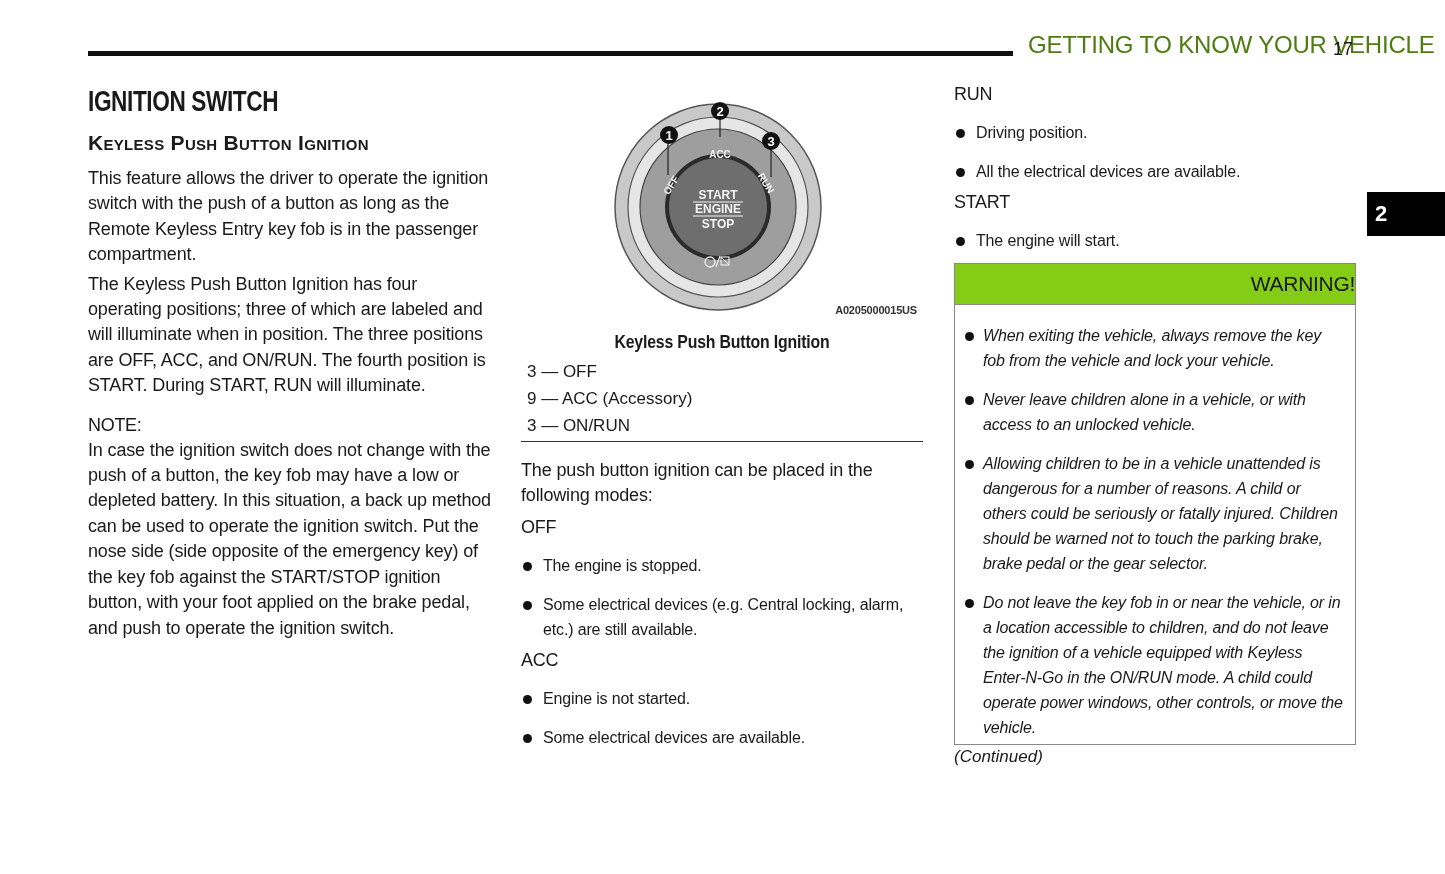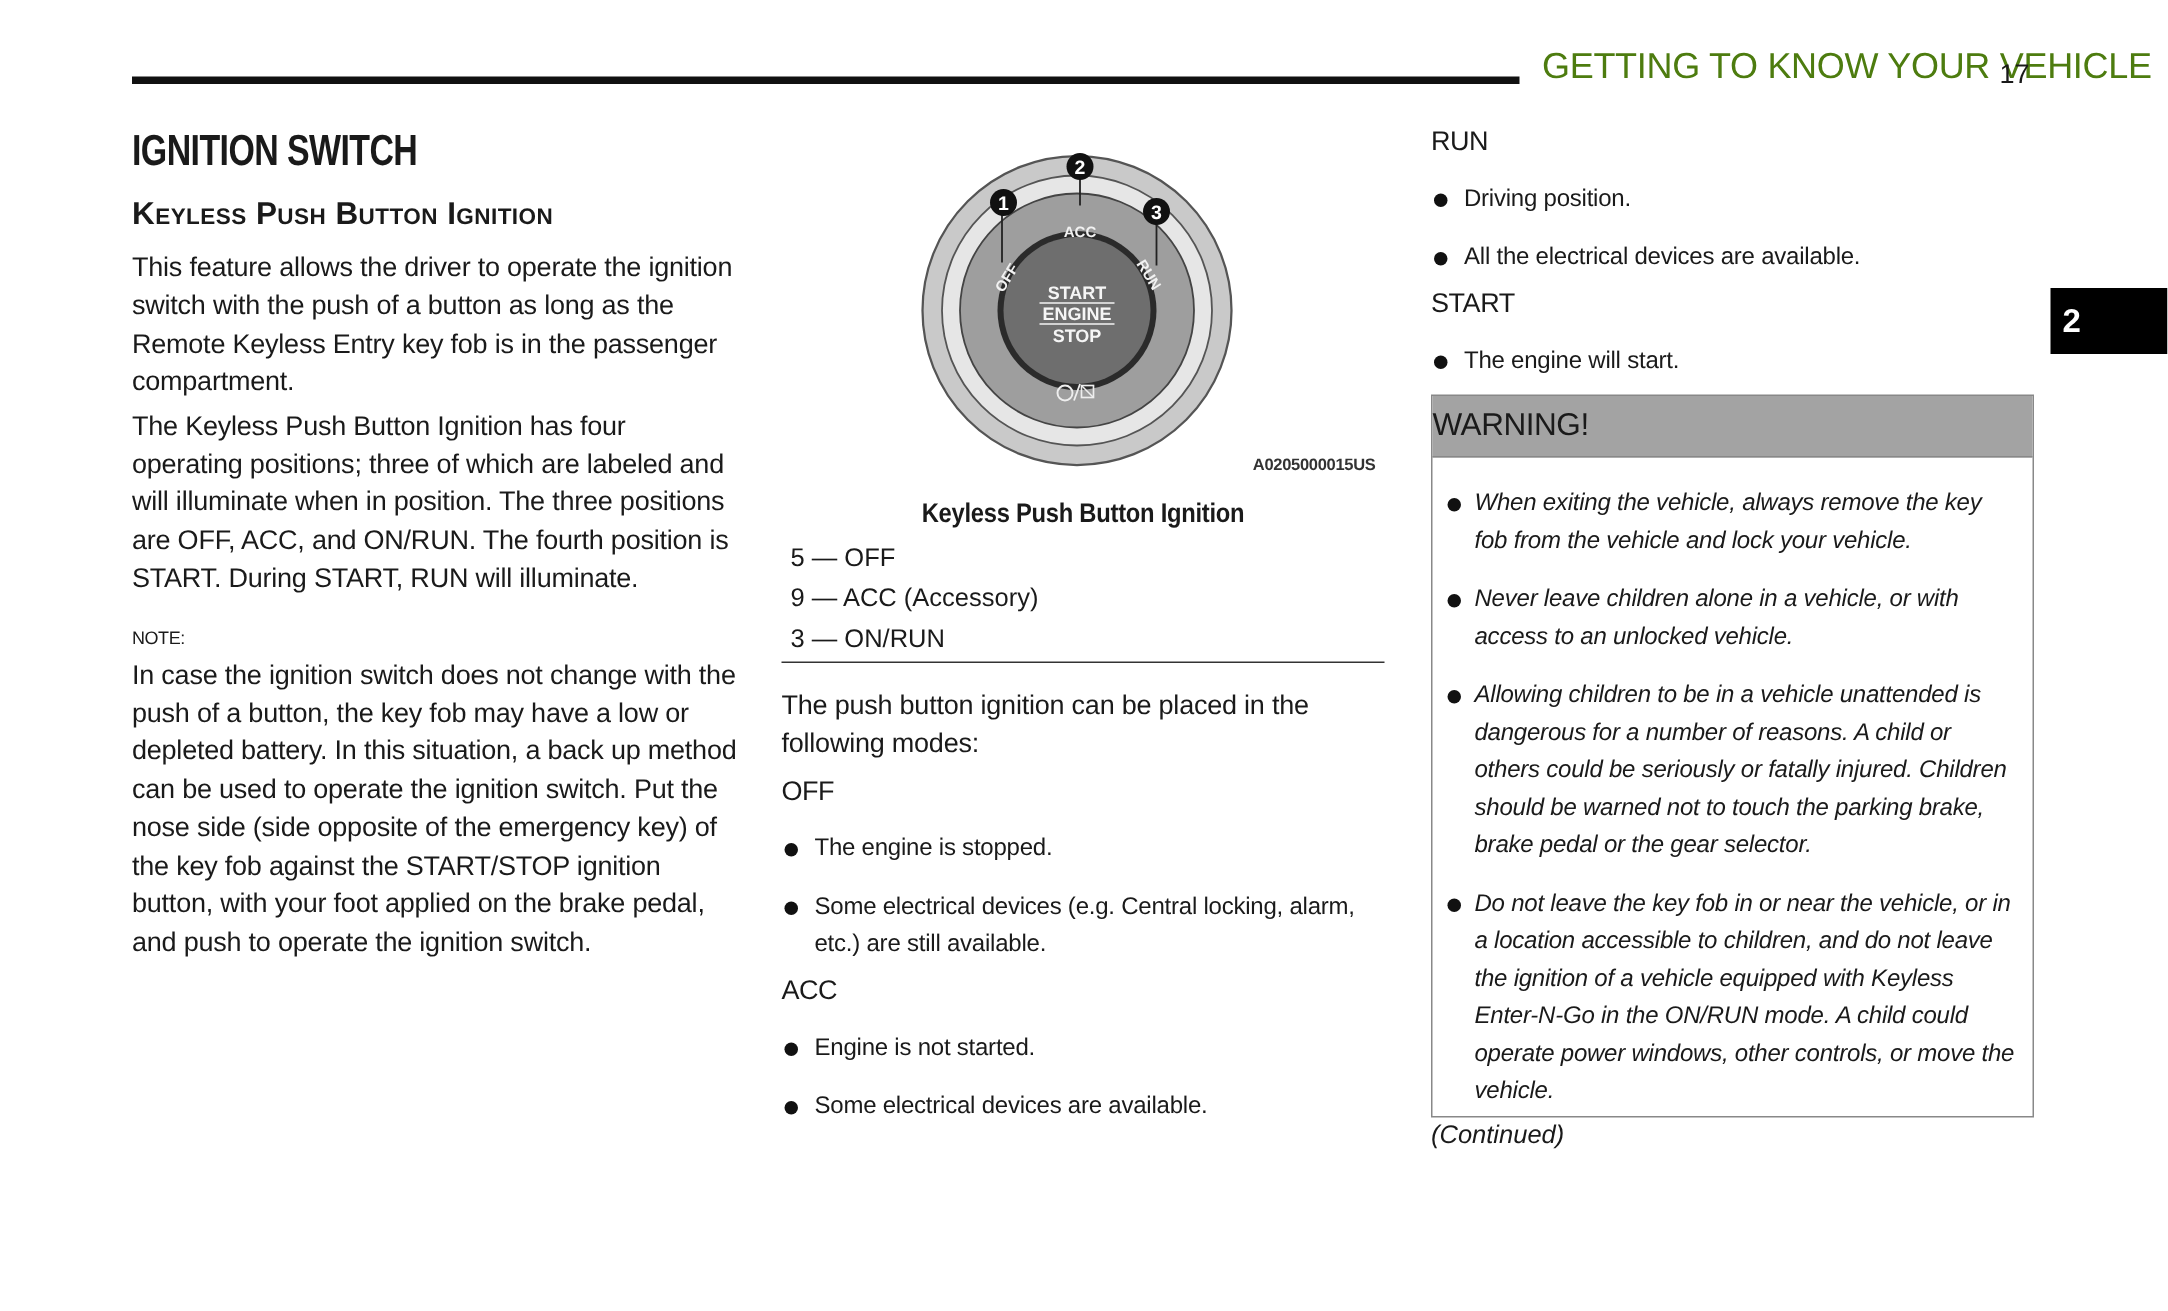--- a/index.html
+++ b/index.html
@@ -71,7 +71,7 @@
       margin-top: 10px; border: 1.5px solid #888; width: 402px; box-sizing: border-box;
     }
     .warning-header {
-      background: #a3a3a3; border-bottom: 1.5px solid #888; text-align: left; font-size: 21px;
+      background: #84cc16; border-bottom: 1.5px solid #888; text-align: right; font-size: 21px;
       line-height: 40px; letter-spacing: -0.3px;
     }
     .warning-body { padding: 4px 8px 4px 8px; }

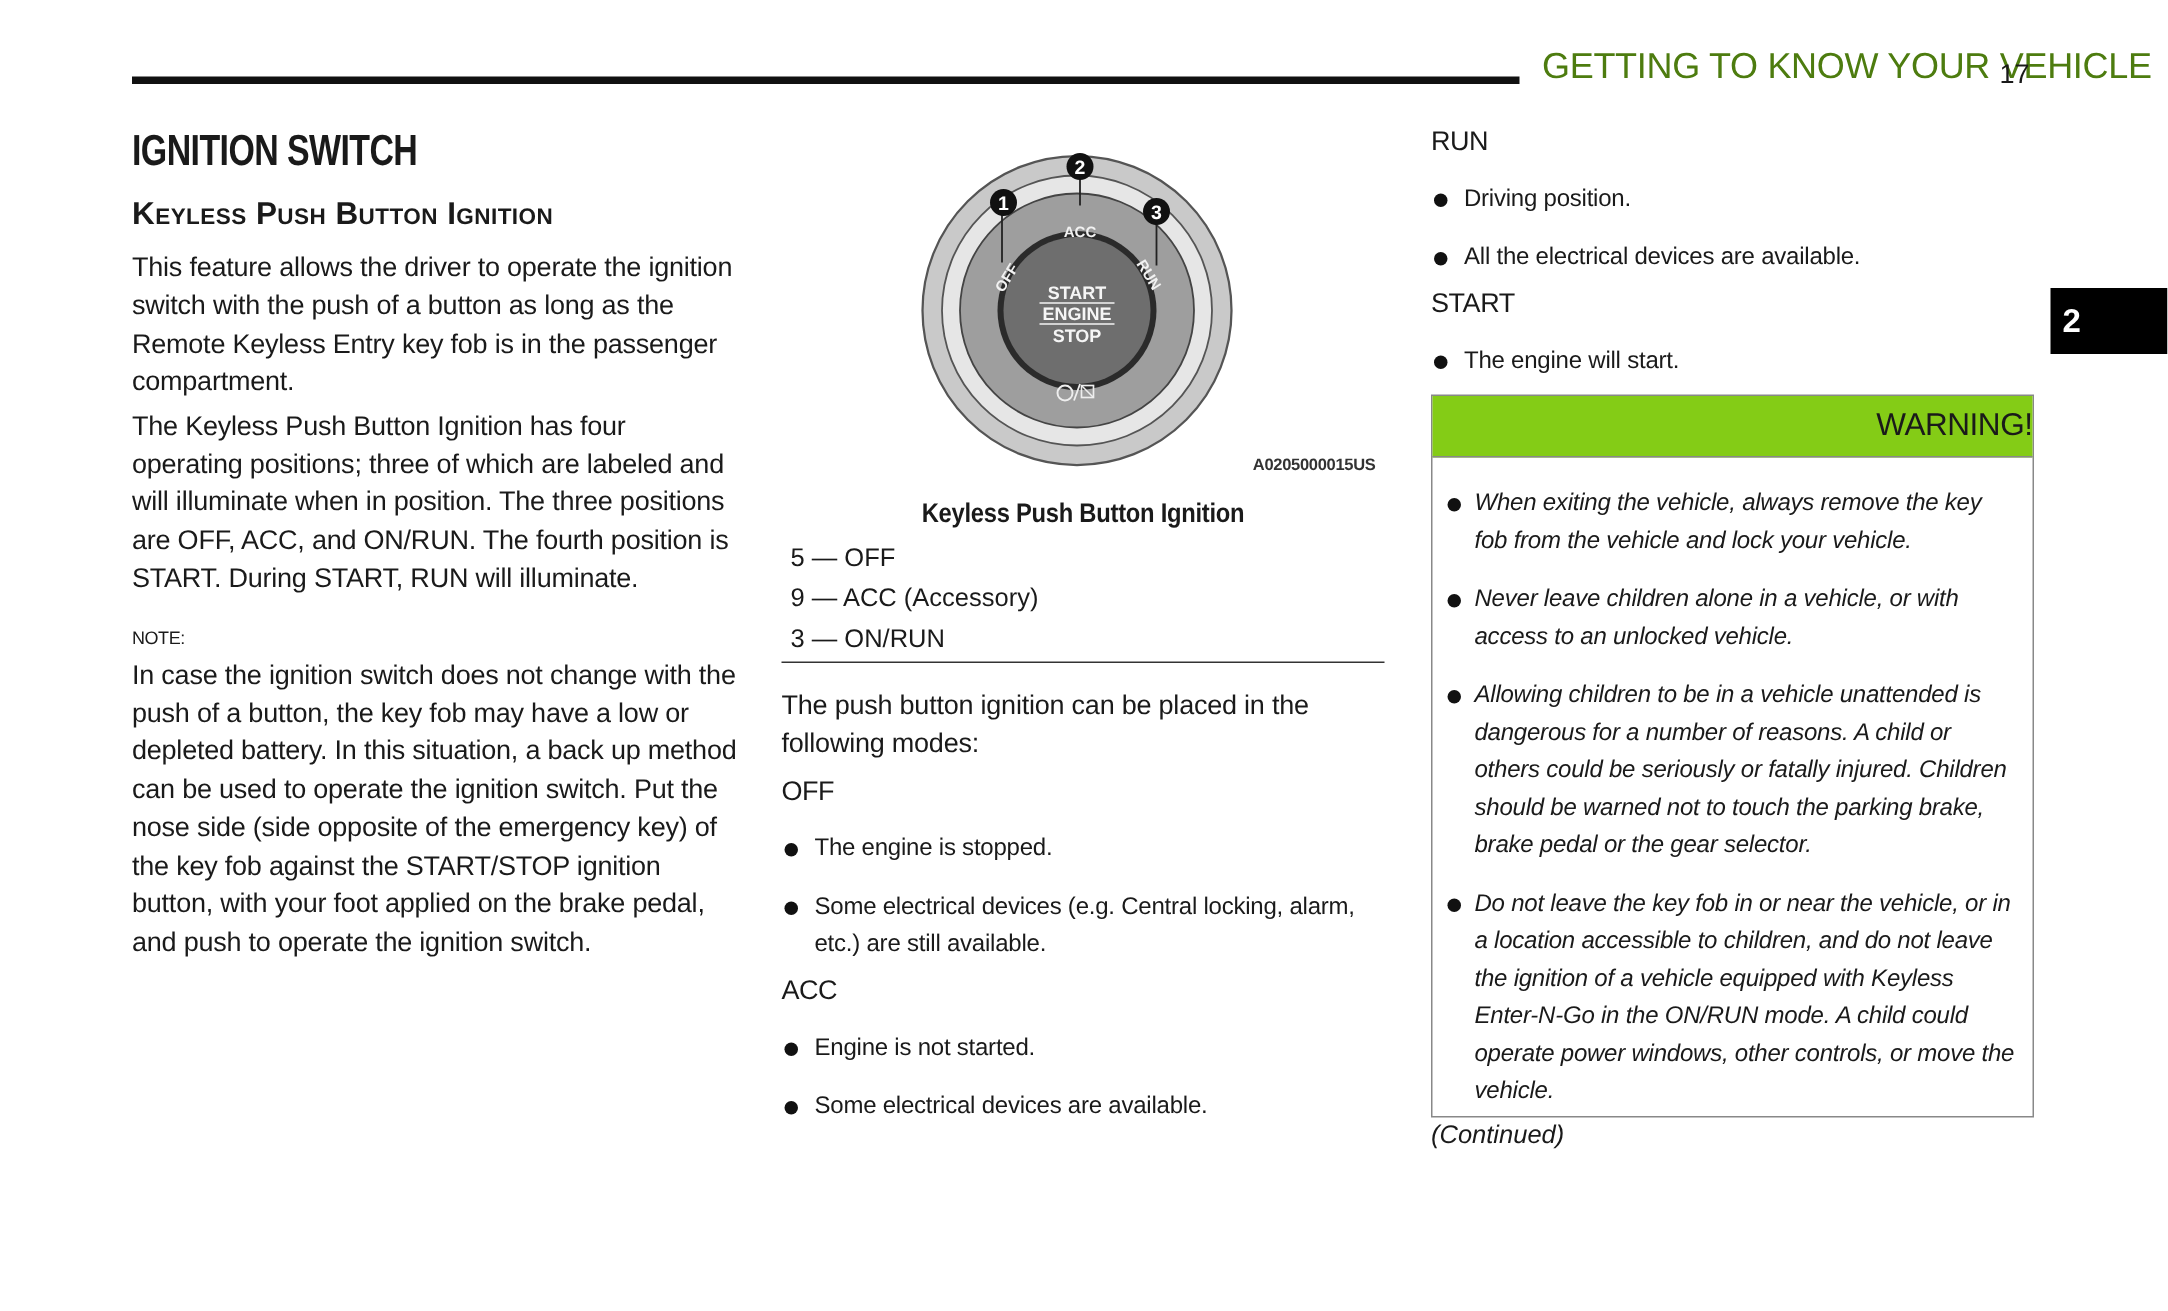--- a/index.html
+++ b/index.html
@@ -147,7 +147,7 @@
   </div>
   <div class="figure-caption">Keyless Push Button Ignition</div>
   <div class="legend">
-    <div class="legend-item">5 — OFF</div>
+    <div class="legend-item">3 — OFF</div>
     <div class="legend-item">9 — ACC (Accessory)</div>
     <div class="legend-item">3 — ON/RUN</div>
   </div>

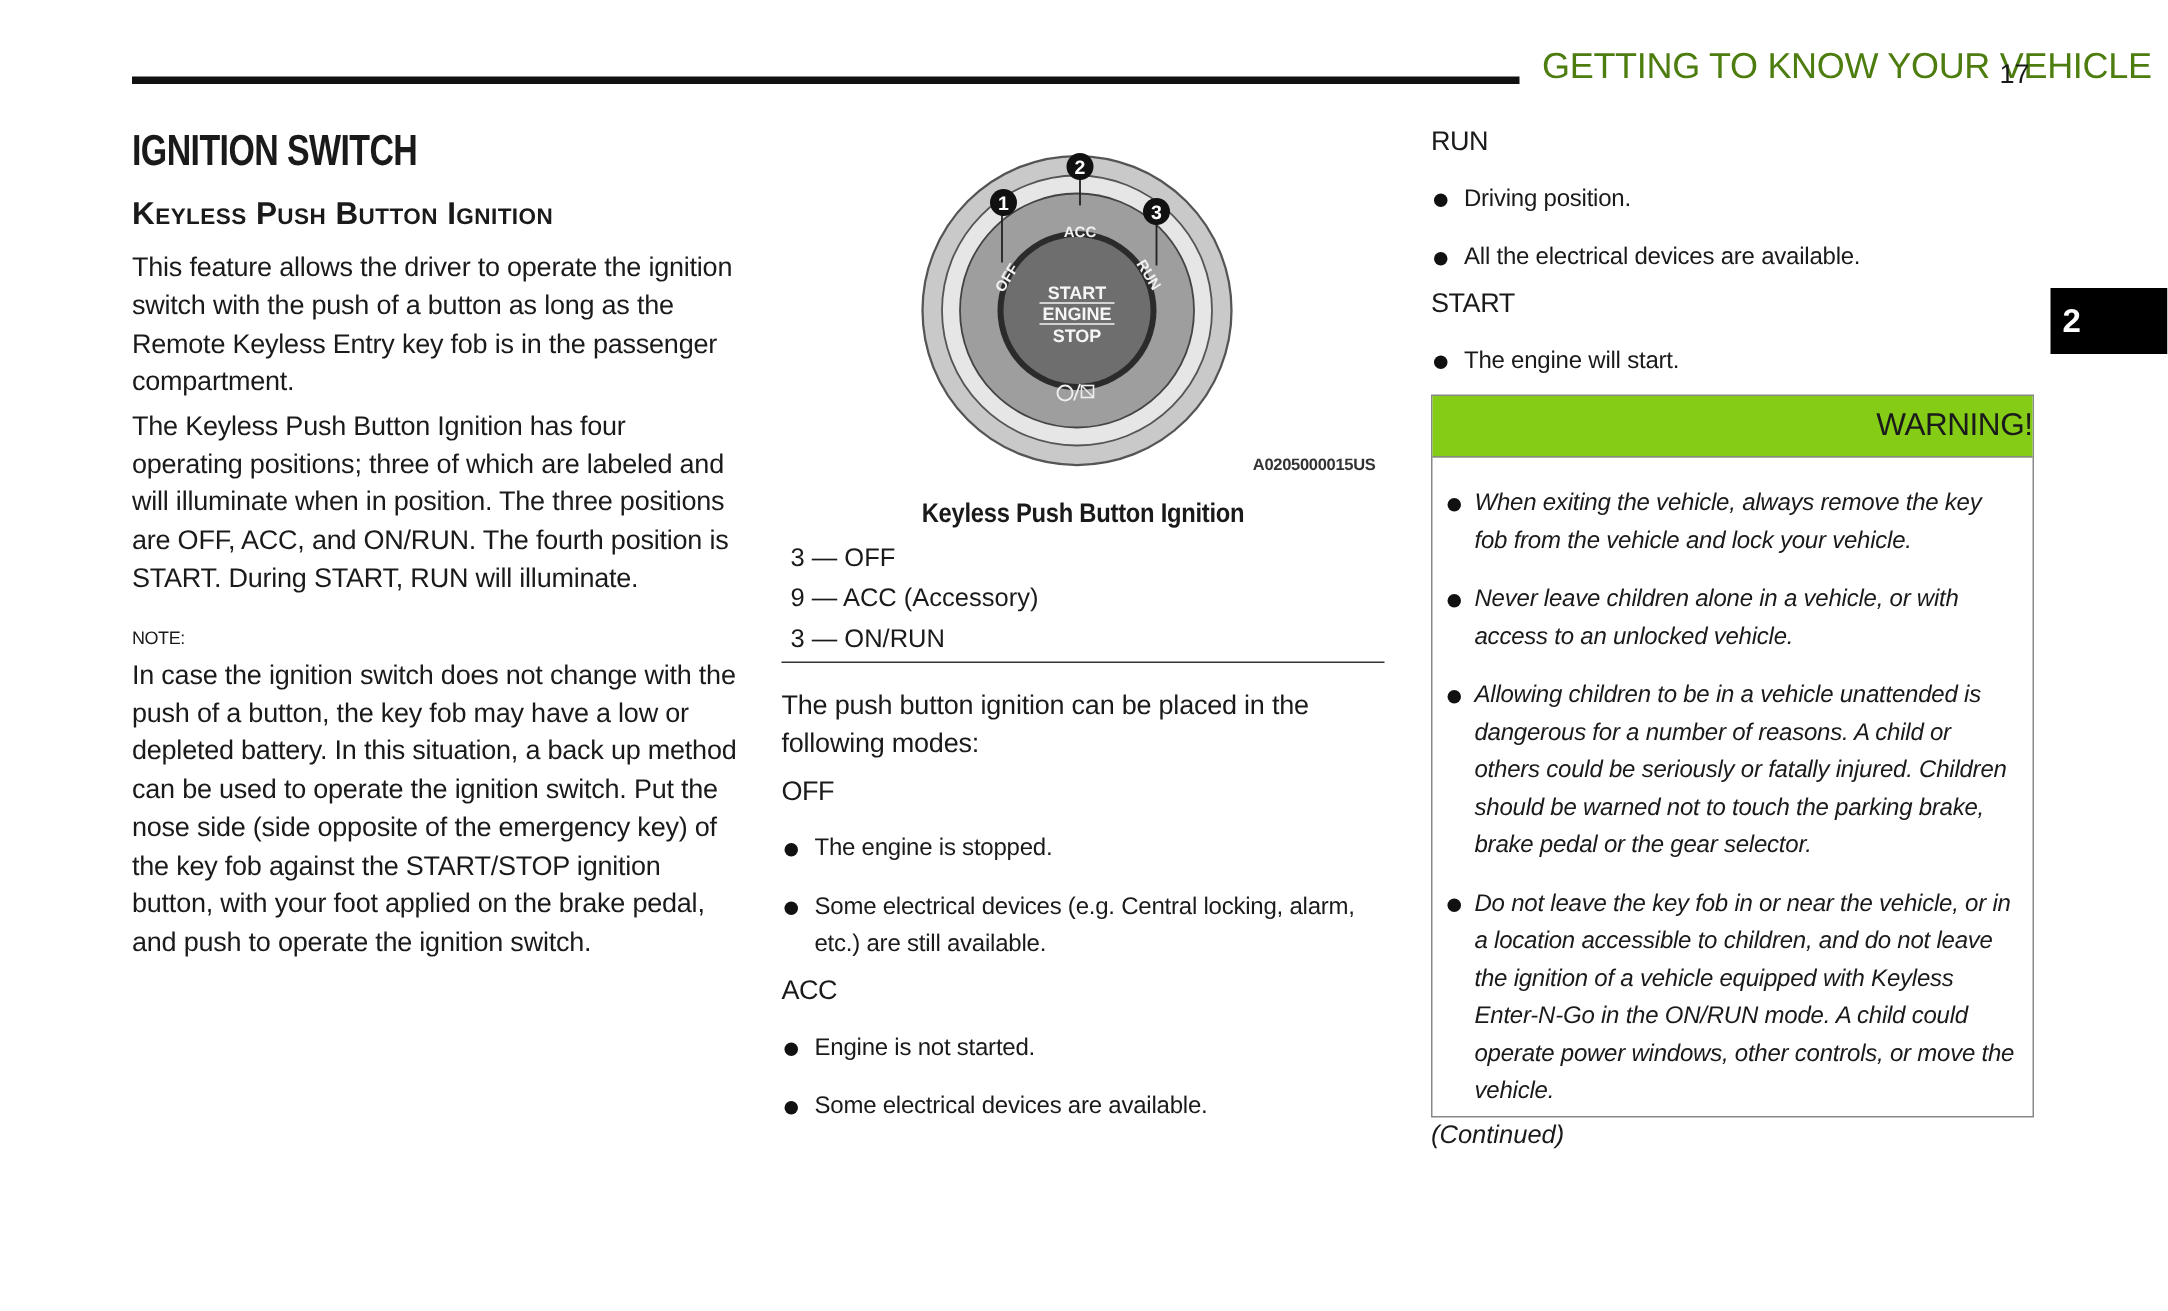--- a/index.html
+++ b/index.html
@@ -40,7 +40,7 @@
     p.body {
       font-size: 18px; line-height: 25.4px; margin: 0 0 4px 0; letter-spacing: -0.15px;
     }
-    .note-label { font-size: 12px; line-height: 25px; margin-top: 14px; letter-spacing: -0.3px; }
+    .note-label { font-size: 18px; line-height: 25px; margin-top: 14px; letter-spacing: -0.3px; }
 
     .figure { position: relative; width: 402px; height: 235px; }
     .figure svg { position: absolute; left: 0; top: 0; }

